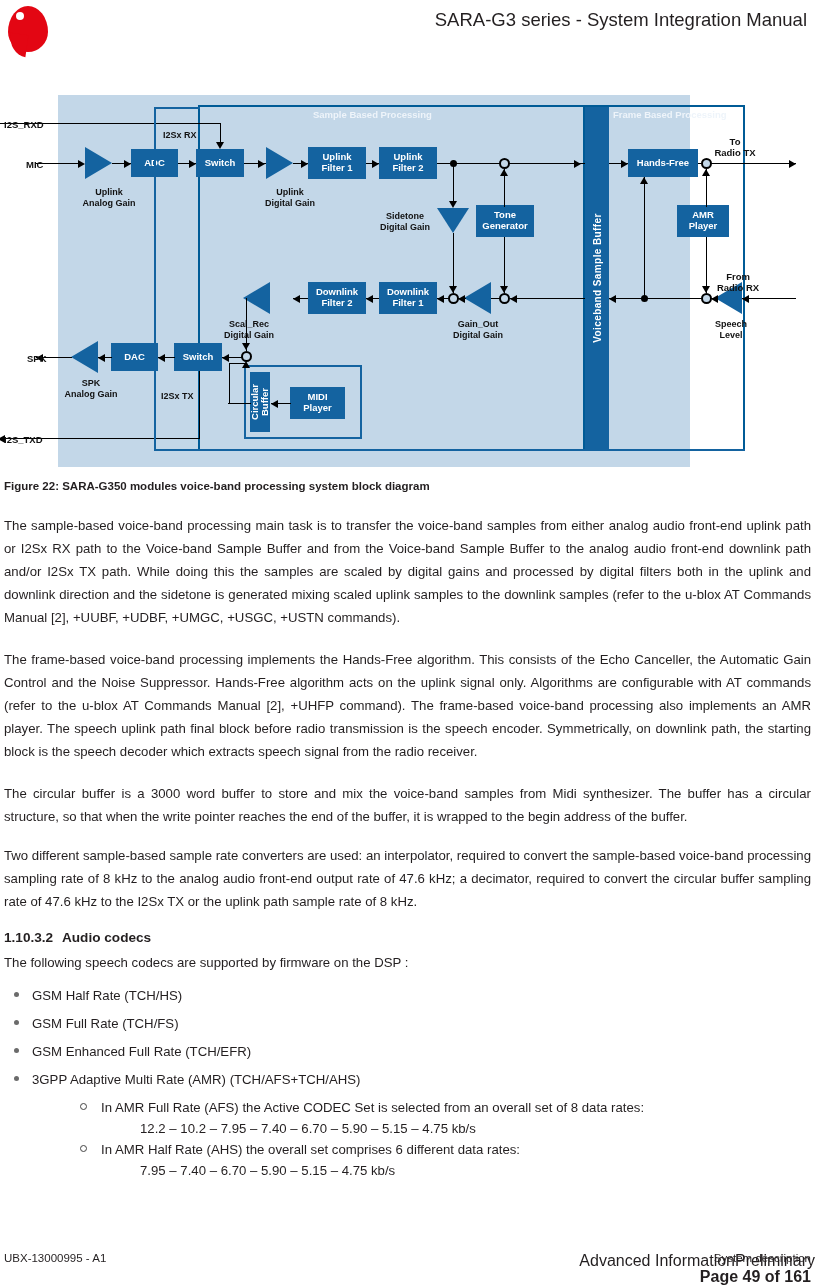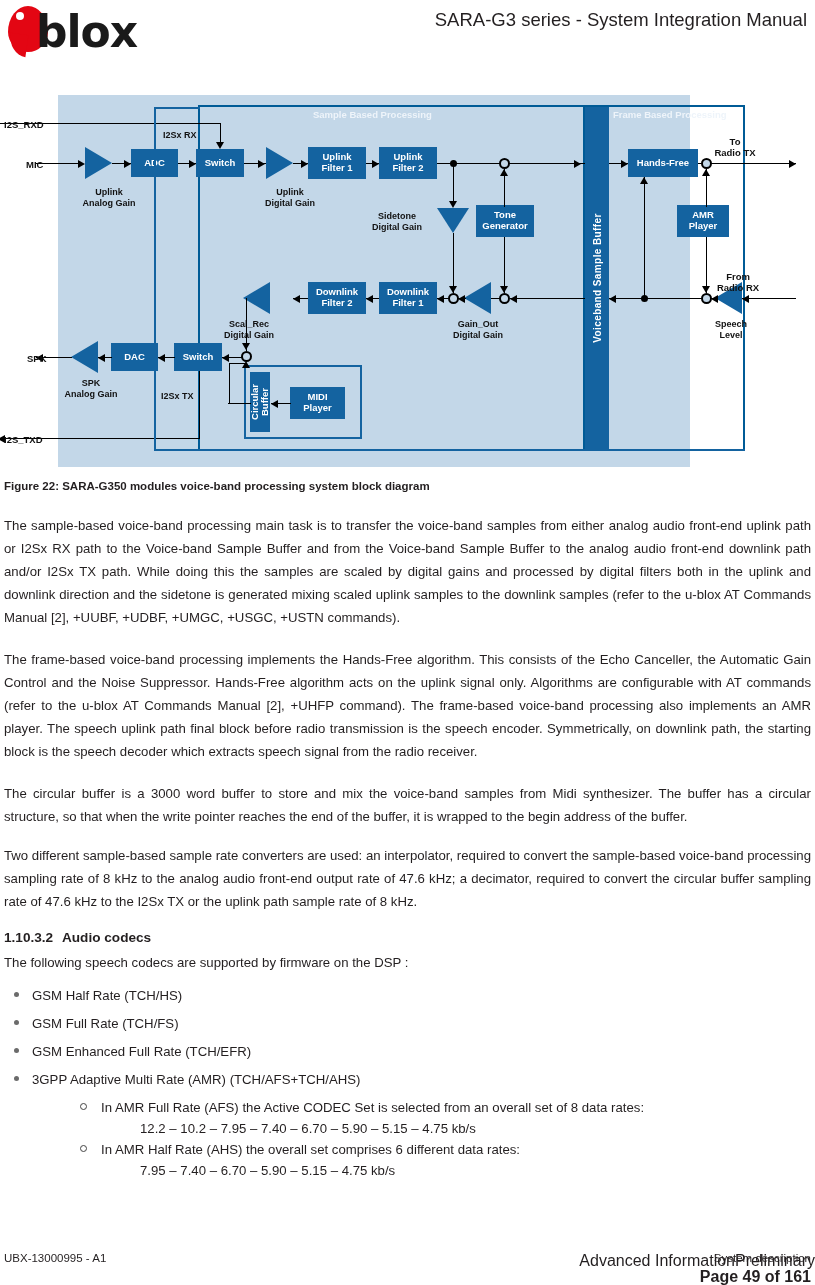--- a/index.html
+++ b/index.html
@@ -294,7 +294,6 @@
     <div class="logo-blob"></div>
     <div class="logo-blob-tail"></div>
     <div class="logo-dot"></div>
-    <div class="logo-text">blox</div>
   </div>
   <div class="header-title">SARA-G3 series - System Integration Manual</div>
 </div>

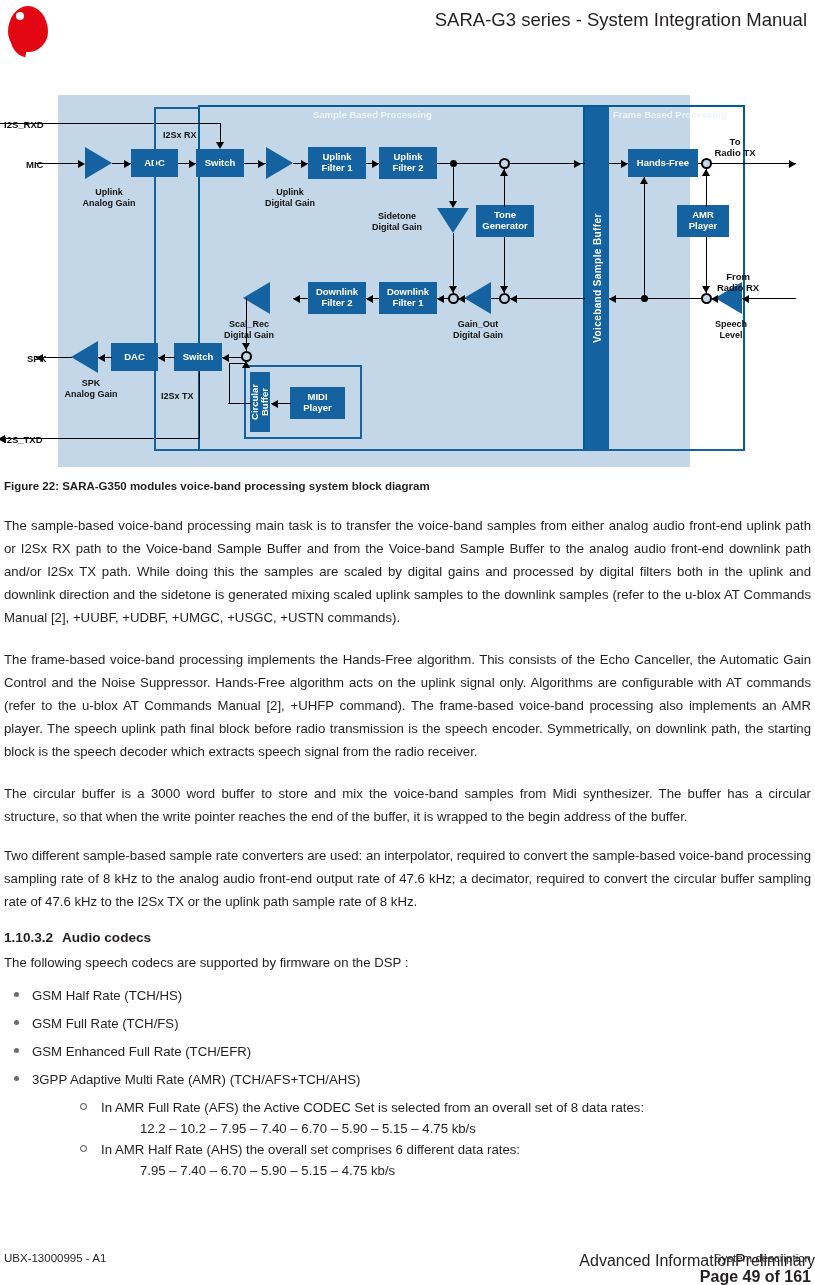--- a/index.html
+++ b/index.html
@@ -370,7 +370,7 @@
     <div class="wv" style="left:395px; top:68px; height:43px;"></div>
     <div class="ar d" style="left:391px; top:106px;"></div>
     <div class="tri-d" style="left:379px; top:113px;"></div>
-    <div class="cap" style="left:300px; top:116px; width:78px;">
+    <div class="cap" style="left:308px; top:116px; width:78px;">
       <span>Sidetone</span><br>
       <span>Digital Gain</span>
     </div>

